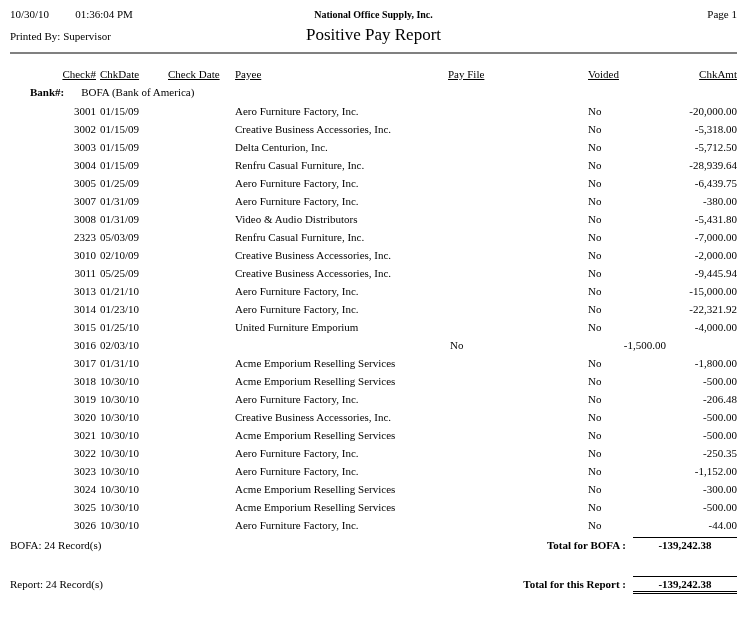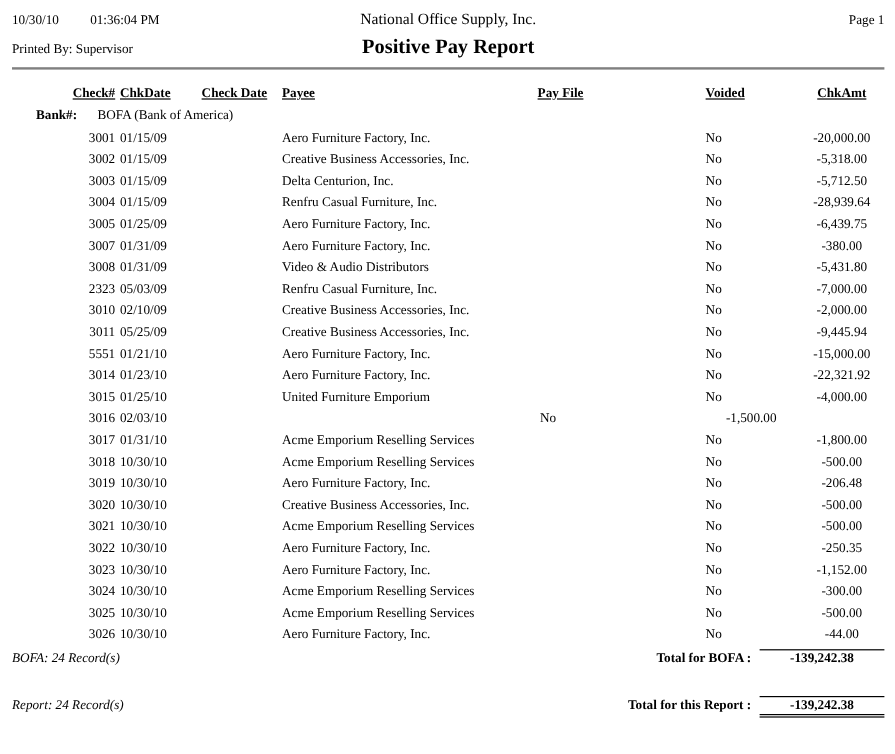--- a/index.html
+++ b/index.html
@@ -16,7 +16,7 @@
   .hdr-row { display: grid; grid-template-columns: 1fr auto 1fr; align-items: baseline; }
   .hdr-left  { font-size: 11px; text-align: left; white-space: nowrap; }
   .hdr-left .time { margin-left: 26px; }
-  .hdr-center { font-size: 13px; font-weight: normal; text-align: center; white-space: nowrap; }
+  .hdr-center { font-size: 10px; font-weight: bold; text-align: center; white-space: nowrap; }
   .hdr-right { font-size: 11px; text-align: right; white-space: nowrap; }
   .hdr-row.second { margin-top: 5px; }
   .report-title { font-size: 17px; font-weight: bold; }

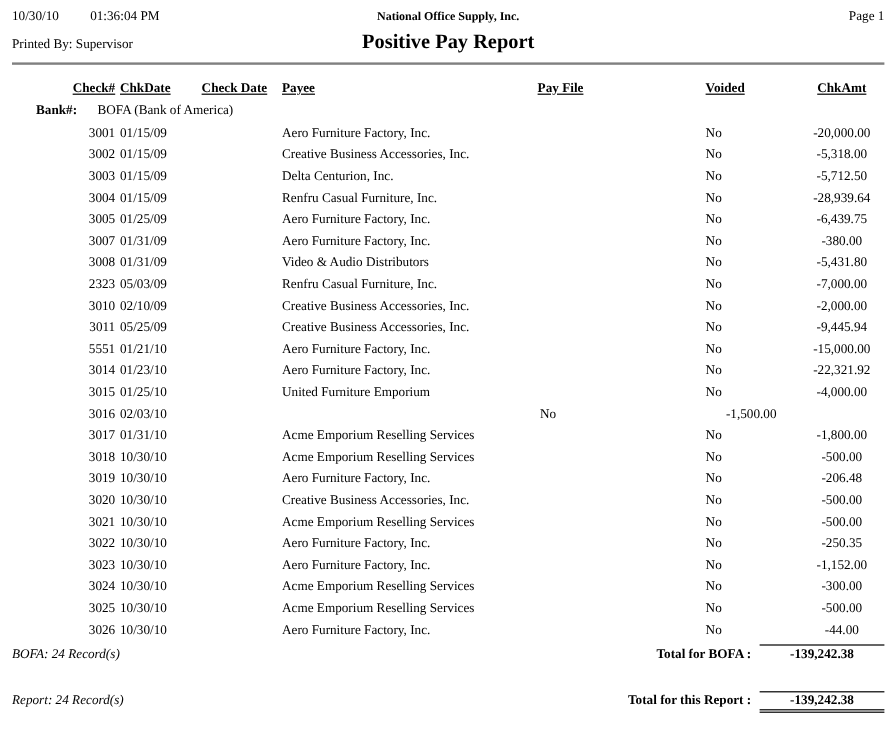--- a/index.html
+++ b/index.html
@@ -19,7 +19,7 @@
   .hdr-center { font-size: 10px; font-weight: bold; text-align: center; white-space: nowrap; }
   .hdr-right { font-size: 11px; text-align: right; white-space: nowrap; }
   .hdr-row.second { margin-top: 5px; }
-  .report-title { font-size: 17px; font-weight: bold; }
+  .report-title { font-size: 17px; font-weight: normal; }
   .rule { height: 2px; background: #808080; margin-top: 7px; }
 
   

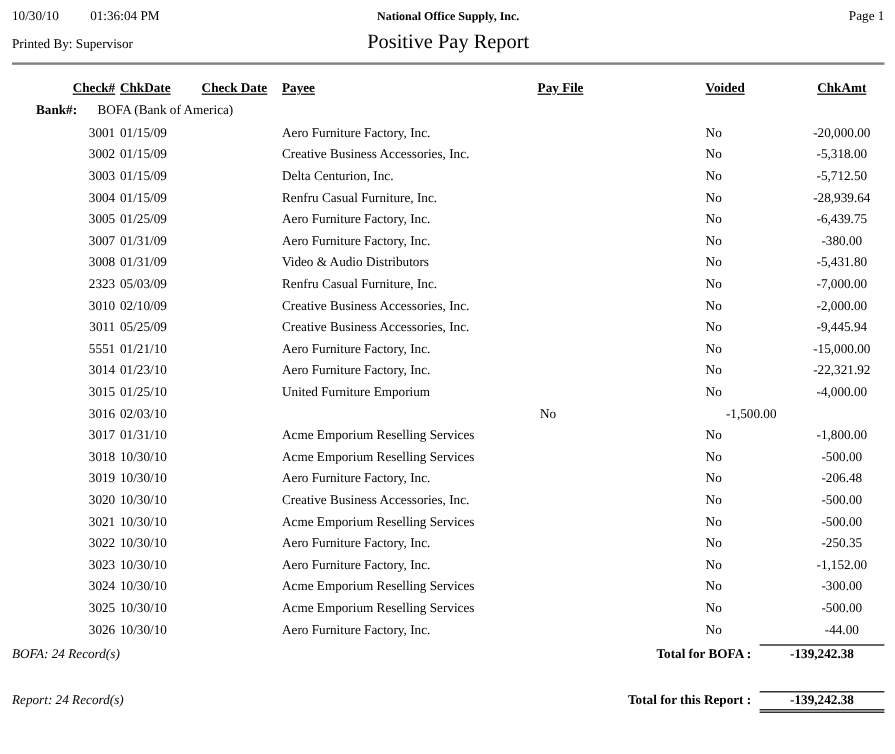--- a/index.html
+++ b/index.html
@@ -30,7 +30,7 @@
     line-height: 18px;
     white-space: nowrap;
   }
-  .head-row { margin-top: 13px; line-height: 15px; font-weight: bold; }
+  .head-row { margin-top: 13px; line-height: 15px; font-weight: normal; }
   .head-row > div { text-decoration: underline; }
   .c-check  { text-align: right; }
   .c-date   { padding-left: 4px; }

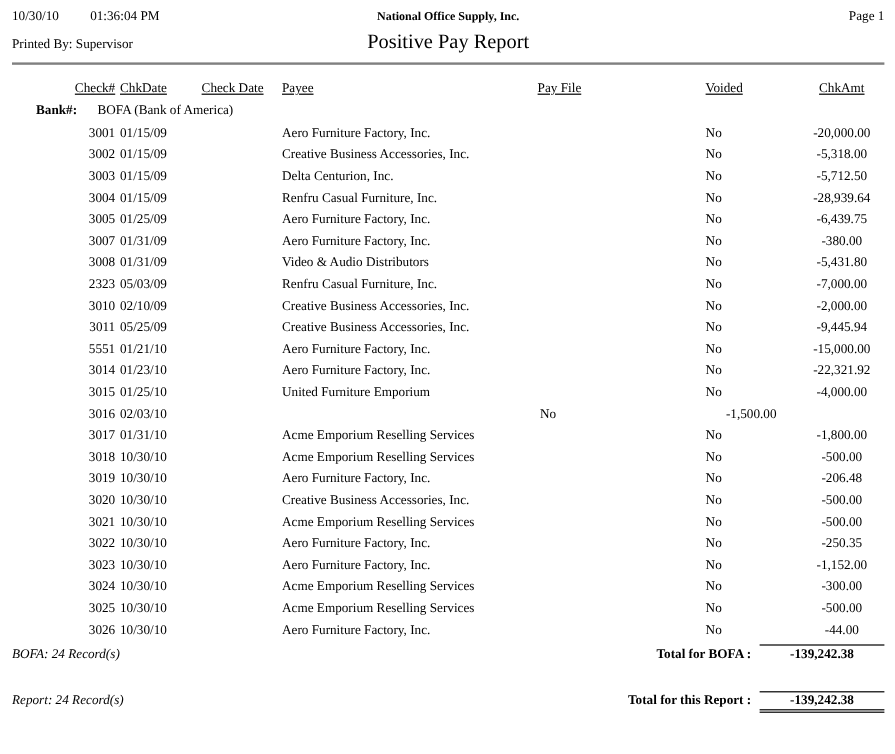--- a/index.html
+++ b/index.html
@@ -38,7 +38,7 @@
   .c-payee  { padding-left: 0; }
   .c-payfile{ padding-left: 0; }
   .c-voided { padding-left: 2px; }
-  .c-amt    { text-align: center; }
+  .c-amt    { text-align: right; }
   .head-row .c-pospay { padding-left: 0; }
 
   .bank-row { display: flex; font-size: 11px; line-height: 16px; margin-top: 2px; margin-left: 20px; }

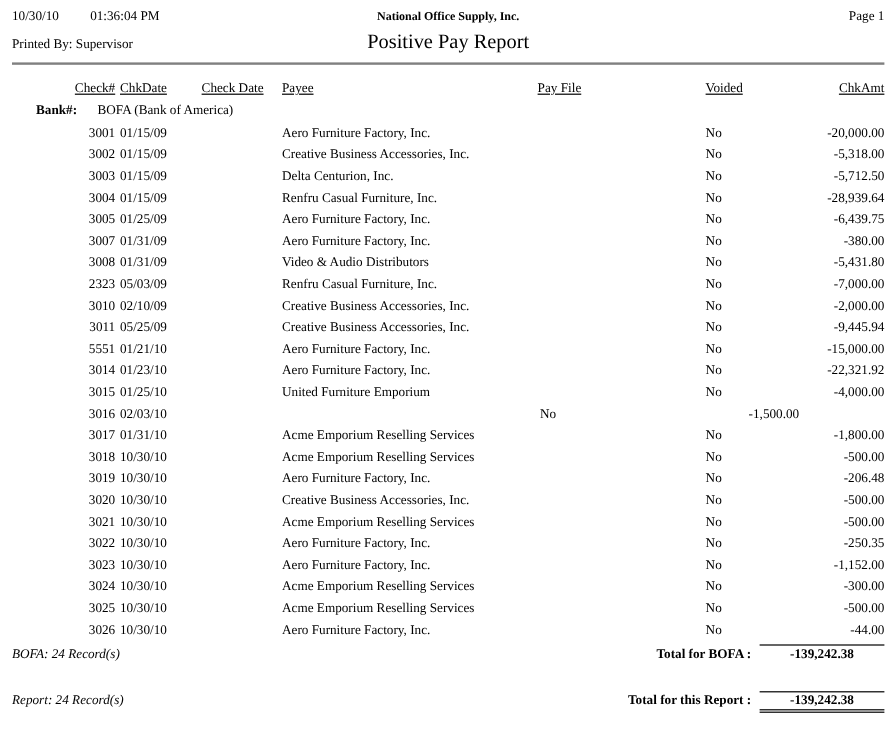--- a/index.html
+++ b/index.html
@@ -187,7 +187,7 @@
         <div class="c-amt">-9,445.94</div>
       </div>
       <div class="grid-row data-row">
-        <div class="c-check">5551</div>
+        <div class="c-check">3013</div>
         <div class="c-date">01/21/10</div>
         <div class="c-pospay"></div>
         <div class="c-payee">Aero Furniture Factory, Inc.</div>

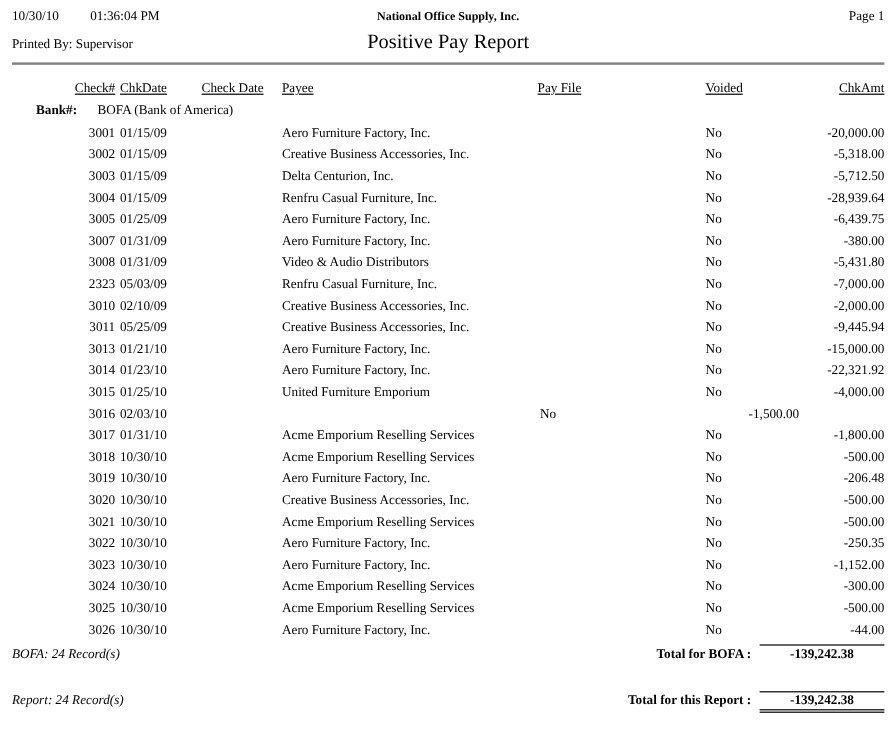--- a/index.html
+++ b/index.html
@@ -49,7 +49,7 @@
 
   
   .summary-row { display: flex; align-items: baseline; font-size: 11px; }
-  .summary-records { font-style: italic; }
+  .summary-records { }
   .summary-right { margin-left: auto; display: flex; align-items: baseline; }
   .summary-label { font-weight: bold; padding-right: 7px; }
   .amount-box {

